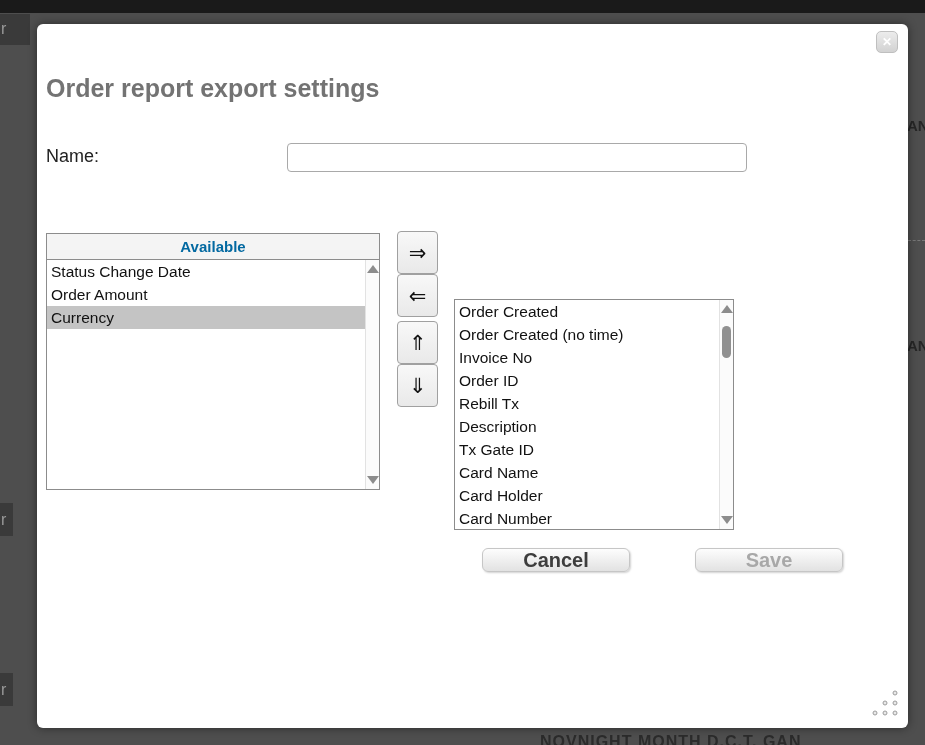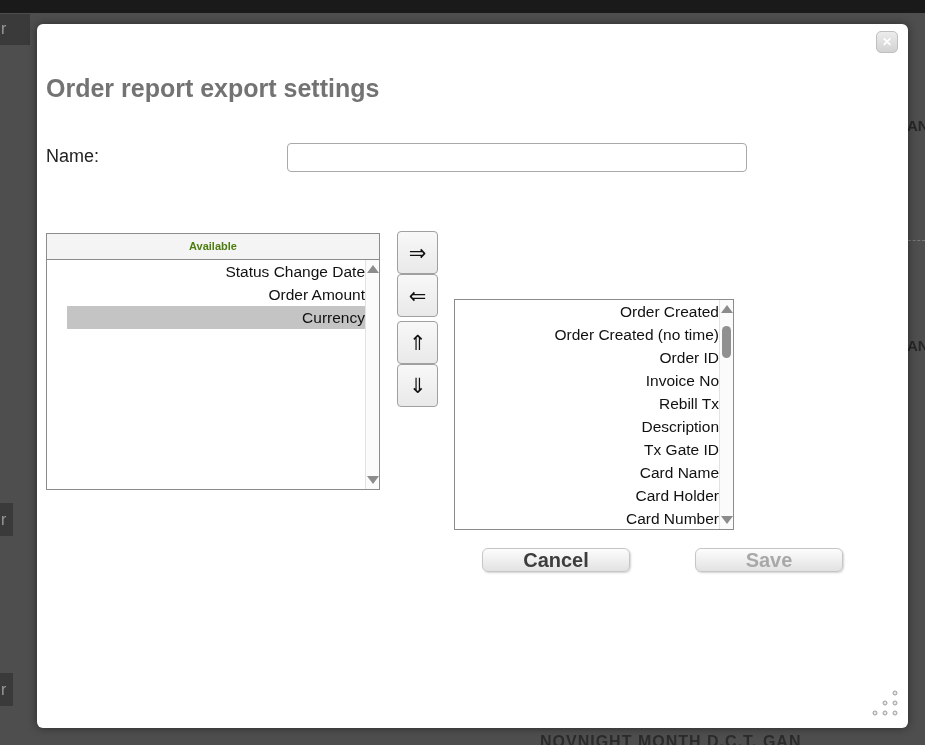--- a/index.html
+++ b/index.html
@@ -40,7 +40,7 @@
 
   
   .list-header { position:absolute; height:26px; background:#f4f4f4; border:1px solid #8c8c8c; border-bottom:none;
-                 font-size:11px; font-weight:bold; color:#4d7c0f; text-align:center; line-height:25px; }
+                 font-size:15px; font-weight:bold; color:#0369a1; text-align:center; line-height:25px; }
   .hdr-available { left:9px;   top:209px; width:334px; }
   .hdr-selected  { left:417px; top:209px; width:332px; }
 

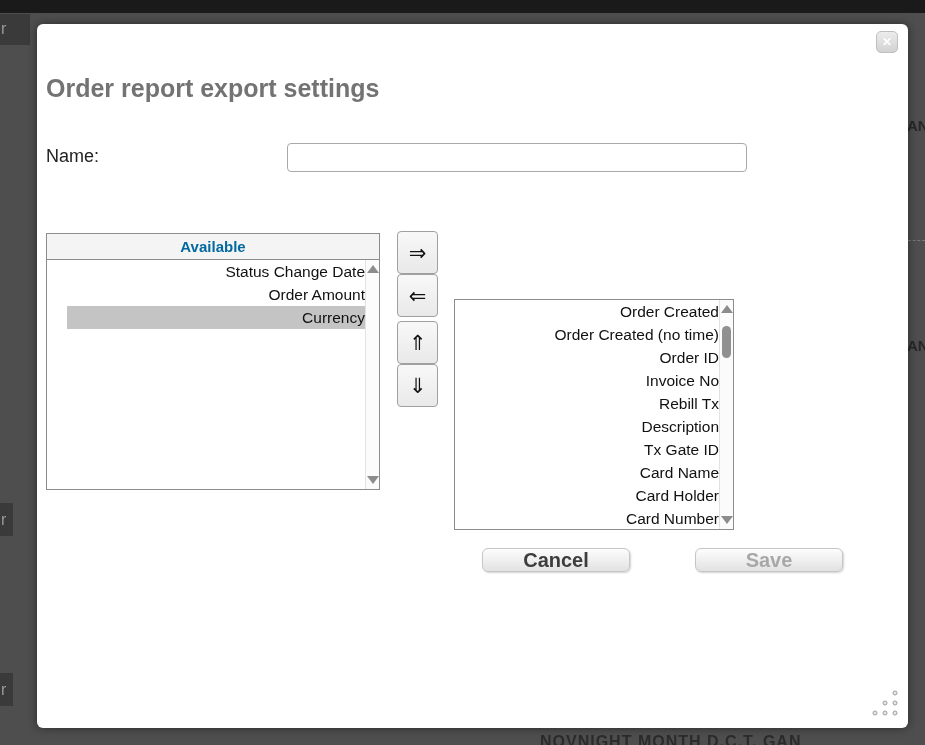--- a/index.html
+++ b/index.html
@@ -48,7 +48,7 @@
   .body-available { left:9px;   width:334px; }
   .body-selected  { left:417px; width:280px;margin-top:40px; }
 
-  .list-items { position:absolute; left:0; top:0; right:14px; bottom:0; overflow:hidden;text-align:right; }
+  .list-items { position:absolute; left:0; top:0; right:14px; bottom:0; overflow:hidden; }
   .list-item { height:23px; line-height:23px; font-size:15.5px; color:#111111; padding-left:4px; white-space:nowrap; }
   .list-item.selected { background:#c4c4c4;margin-left:20px; }
 

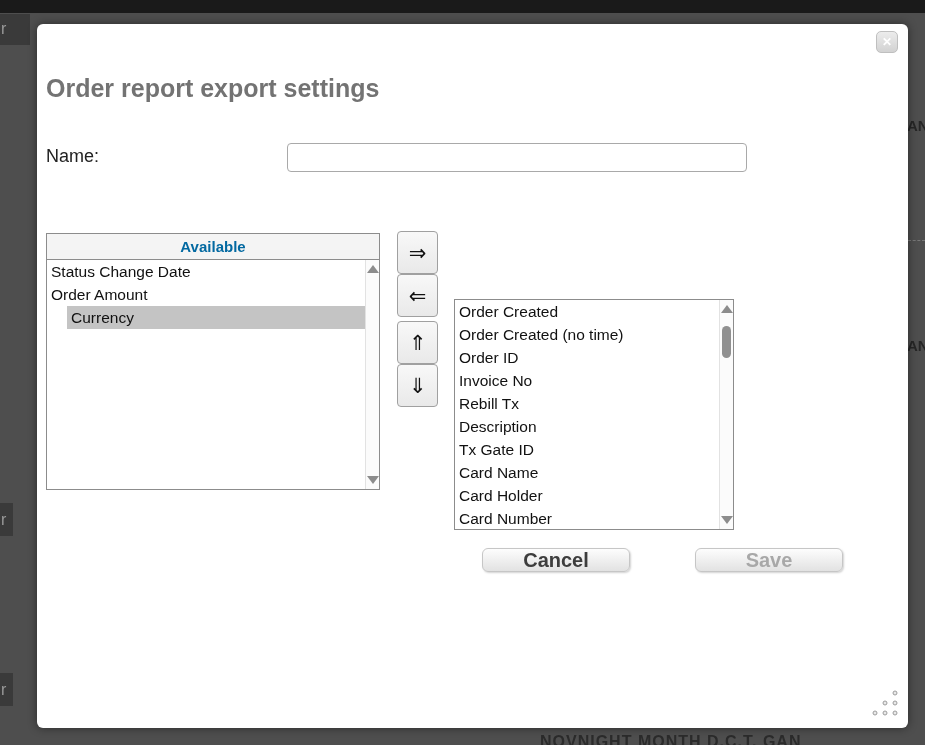--- a/index.html
+++ b/index.html
@@ -50,7 +50,7 @@
 
   .list-items { position:absolute; left:0; top:0; right:14px; bottom:0; overflow:hidden; }
   .list-item { height:23px; line-height:23px; font-size:15.5px; color:#111111; padding-left:4px; white-space:nowrap; }
-  .list-item.selected { background:#c4c4c4;margin-left:20px; }
+  .list-item.selected { background:#c4c4c4; }
 
   .scrollbar { position:absolute; top:0; right:0; width:14px; bottom:0; background:#fbfbfb; border-left:1px solid #e2e2e2; }
   .scroll-up, .scroll-down { position:absolute; left:1px; width:0; height:0; cursor:pointer; }

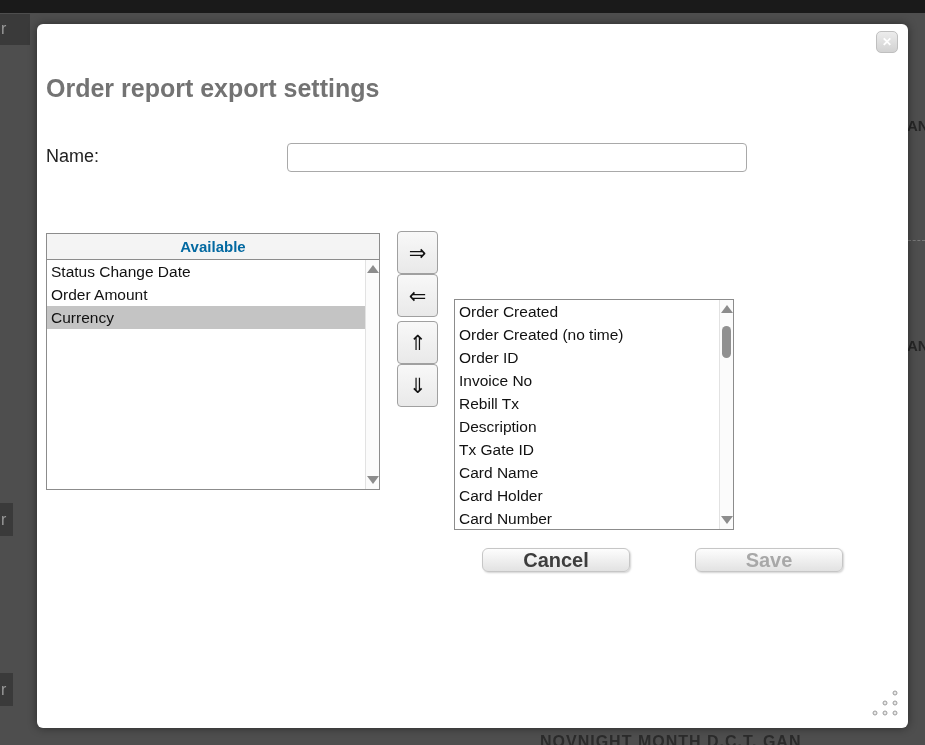--- a/index.html
+++ b/index.html
@@ -140,8 +140,8 @@
     <div class="list-items">
         <div class="list-item">Order Created</div>
         <div class="list-item">Order Created (no time)</div>
+        <div class="list-item">Invoice No</div>
         <div class="list-item">Order ID</div>
-        <div class="list-item">Invoice No</div>
         <div class="list-item">Rebill Tx</div>
         <div class="list-item">Description</div>
         <div class="list-item">Tx Gate ID</div>

